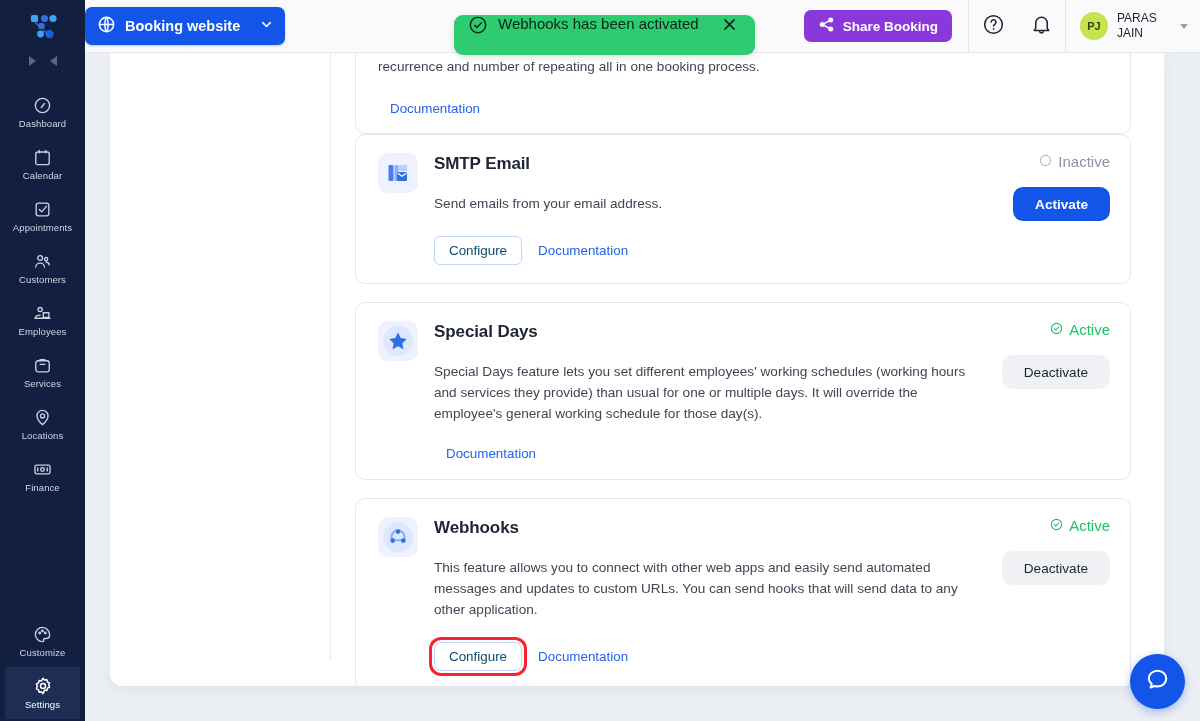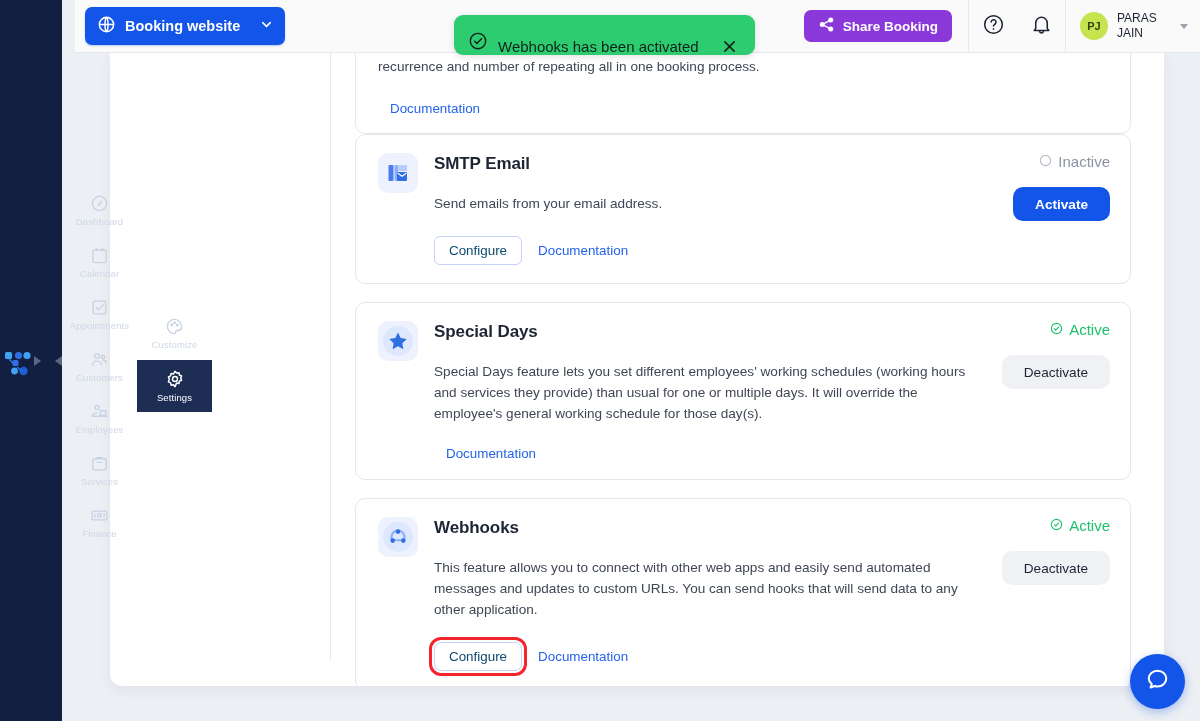--- a/index.html
+++ b/index.html
@@ -121,7 +121,7 @@
     position: absolute; left: 454px; top: 15px;
     height: 40px; background: #2ecc71;
     border-radius: 9px;
-    display: flex; align-items: flex-end; gap: 10px;
+    display: flex; align-items: flex-start; gap: 10px;
     padding: 0 16px 0 14px;
     z-index: 90;
     box-shadow: 0 2px 7px rgba(0,0,0,.12);

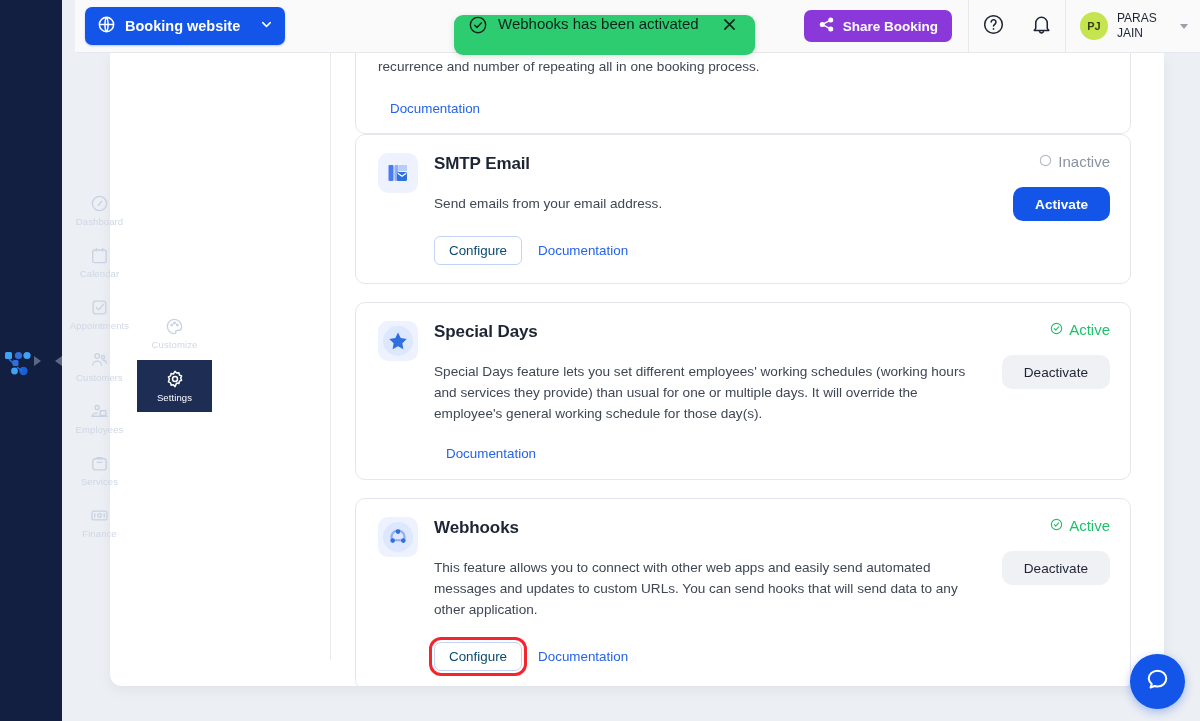--- a/index.html
+++ b/index.html
@@ -14,9 +14,9 @@
   
   .sidebar {
     position: absolute; left: 0; top: 0;
-    width: 62px; height: 721px;
+    width: 85px; height: 721px;
     background: #121f40;
-    display: flex; flex-direction: row; align-items: center;
+    display: flex; flex-direction: column; align-items: center;
     z-index: 50;
   }
   .logo-wrap {

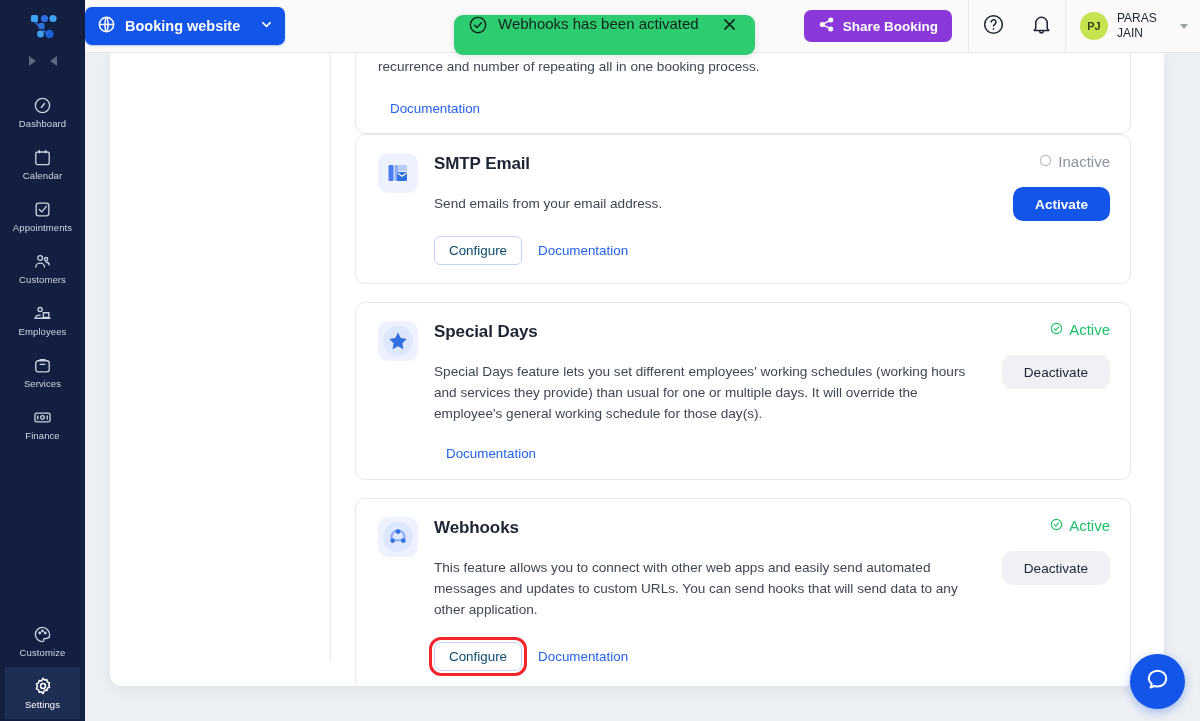--- a/index.html
+++ b/index.html
@@ -328,6 +328,15 @@
       <span class="nav-label">Services</span>
     </div>
 
+    <div class="nav-item">
+      <span>
+        <svg width="19" height="19" viewBox="0 0 24 24" fill="none" stroke="#c9d2e2" stroke-width="1.7">
+          <path d="M12 21s7-6.2 7-11a7 7 0 10-14 0c0 4.8 7 11 7 11z"></path>
+            <circle cx="12" cy="10" r="2.6"></circle>
+        </svg>
+      </span>
+      <span class="nav-label">Locations</span>
+    </div>
 
     <div class="nav-item">
       <span>

